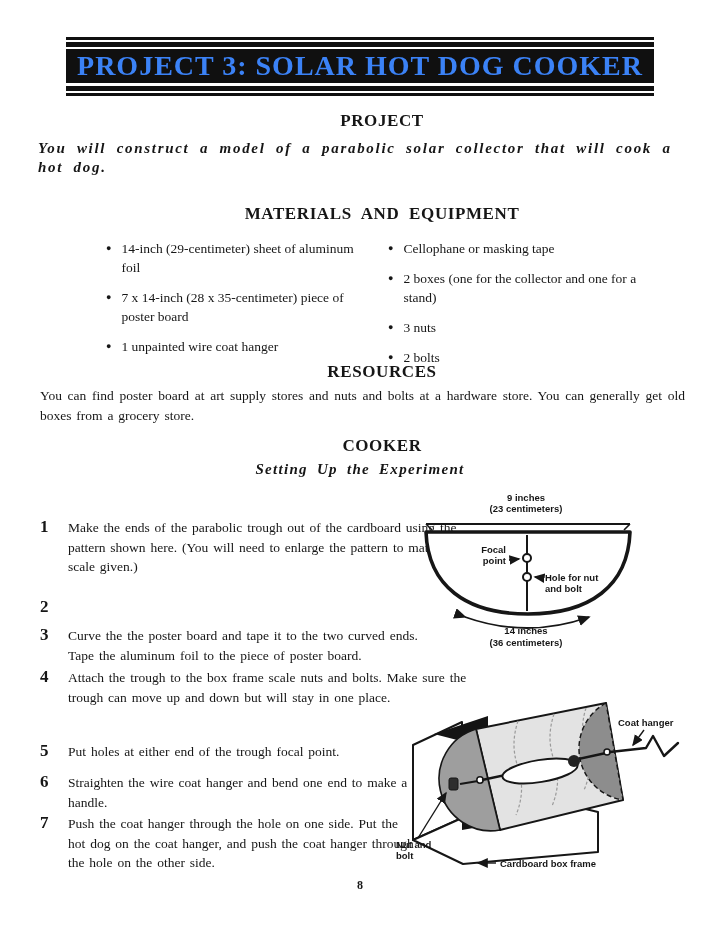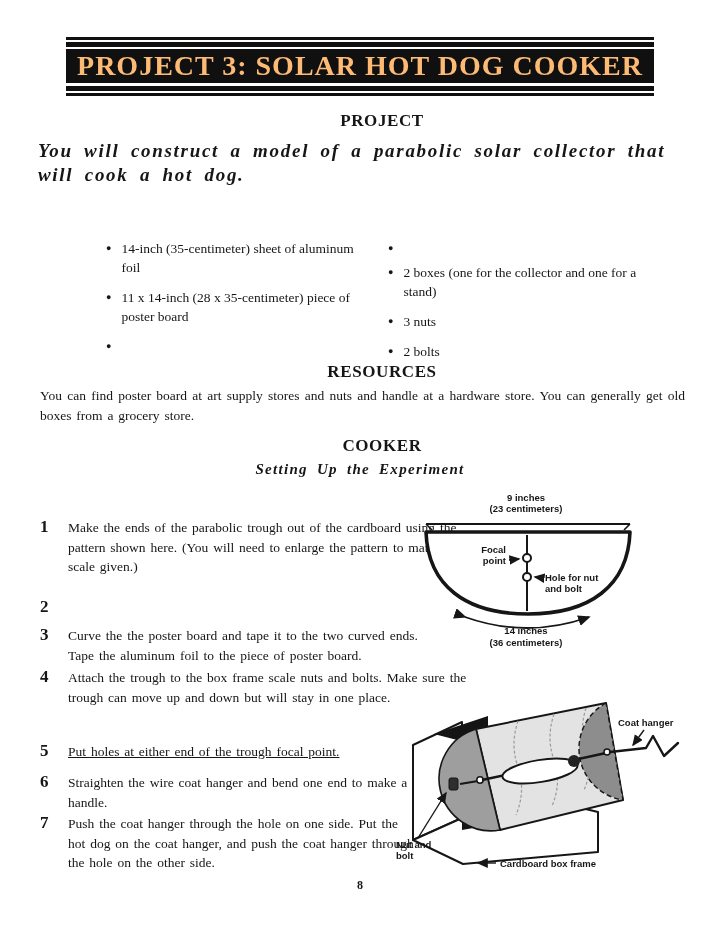--- a/index.html
+++ b/index.html
@@ -13,7 +13,7 @@
   .rule-thick { height:5px; background:#101010; }
   .banner .gap2 { height:3px; } .banner .gap1 { height:2px; }
   .banner-box {
-    background:#101010; color:#fdba74; text-align:center;
+    background:#101010; color:#3b82f6; text-align:center;
     font-weight:bold; font-size:28px; line-height:34px; height:34px;
     letter-spacing:1px; white-space:nowrap;
   }

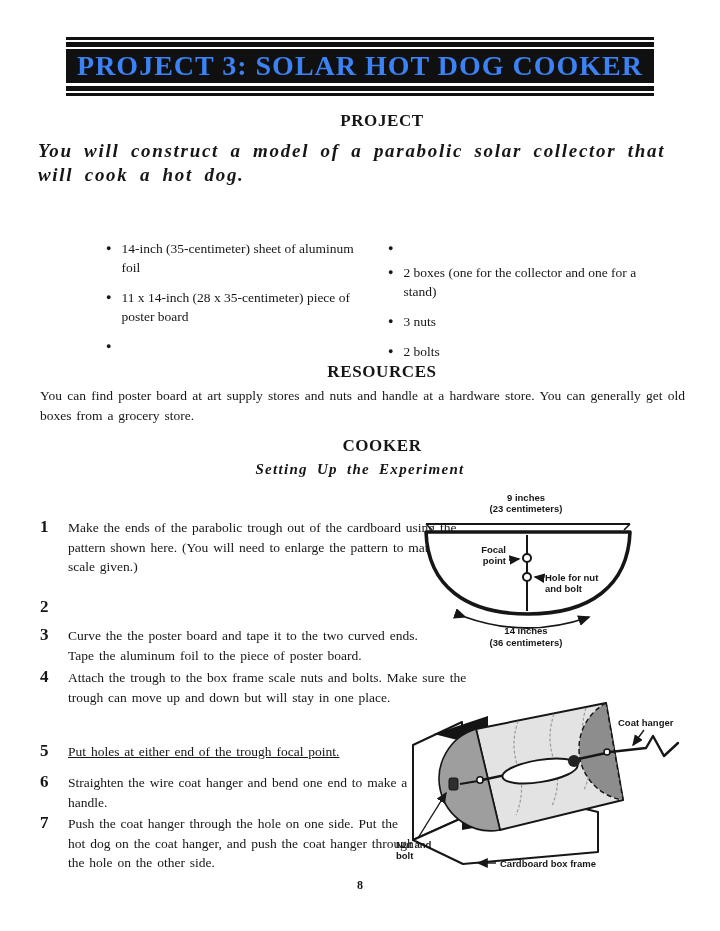--- a/index.html
+++ b/index.html
@@ -30,7 +30,7 @@
   
   .intro {
     position:absolute; left:38px; top:139px; width:652px;
-    font-weight:bold; font-style:italic; font-size:19px;
+    font-weight:bold; font-style:italic; font-size:15px;
     letter-spacing:1.7px; word-spacing:5px; line-height:1.25;
   }
   

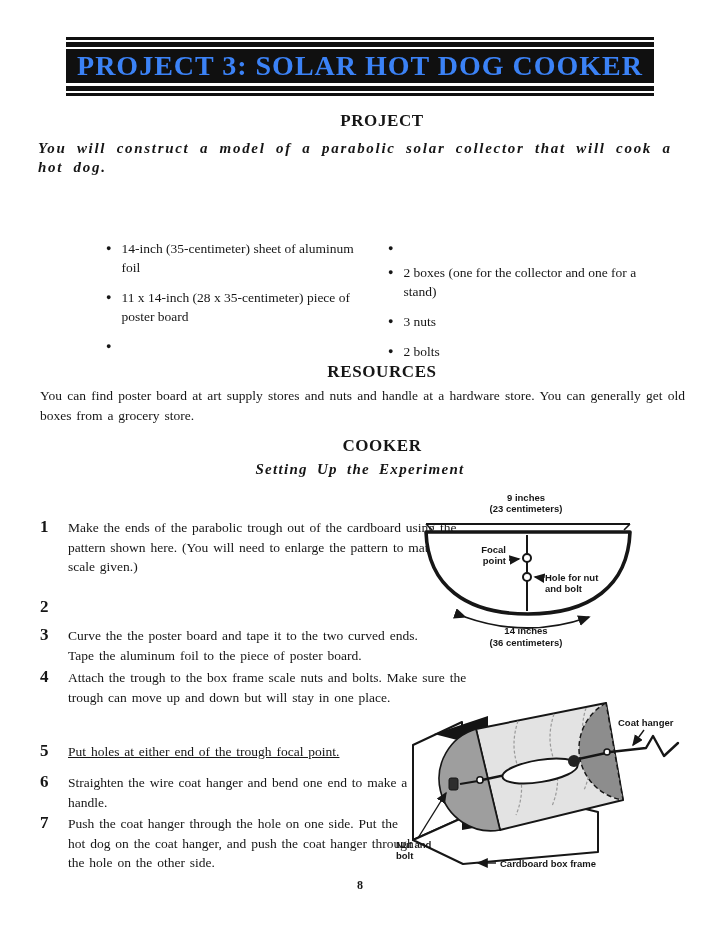--- a/index.html
+++ b/index.html
@@ -89,6 +89,7 @@
   <div class="h-center" style="top:111px">PROJECT</div>
   <div class="intro">You will construct a model of a parabolic solar collector that will cook a hot dog.</div>
 
+  <div class="h-center" style="top:204px">MATERIALS AND EQUIPMENT</div>
 
   <div class="mat-col left">
     <div class="mat-item">

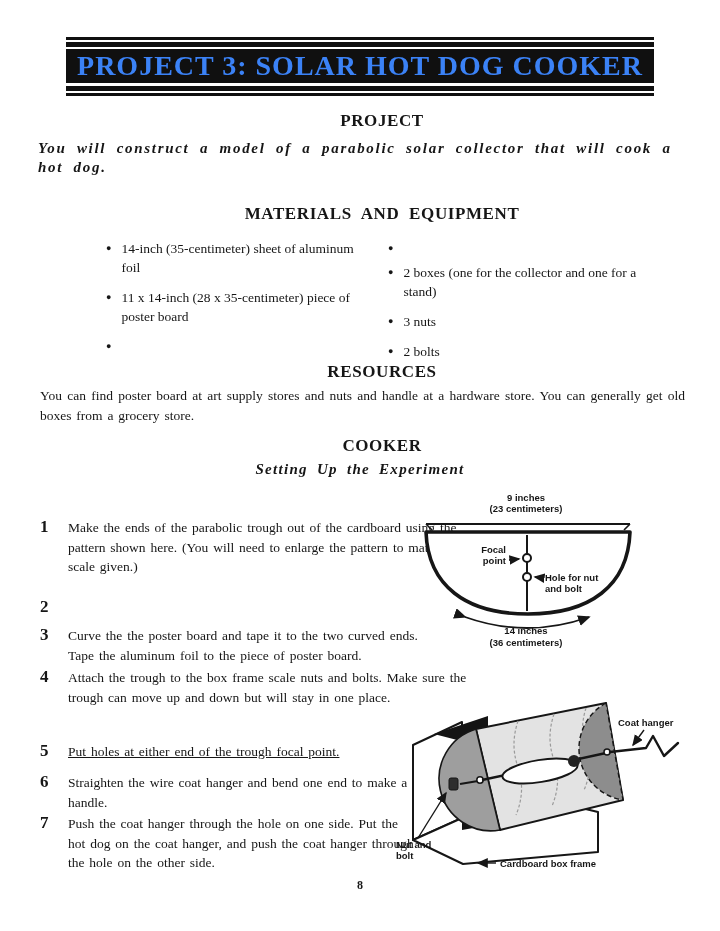--- a/index.html
+++ b/index.html
@@ -94,7 +94,7 @@
   <div class="mat-col left">
     <div class="mat-item">
       <span class="bullet">●</span>
-      <span>14-inch (35-centimeter) sheet of aluminum foil</span>
+      <span>14-inch (29-centimeter) sheet of aluminum foil</span>
     </div>
     <div class="mat-item">
       <span class="bullet">●</span>

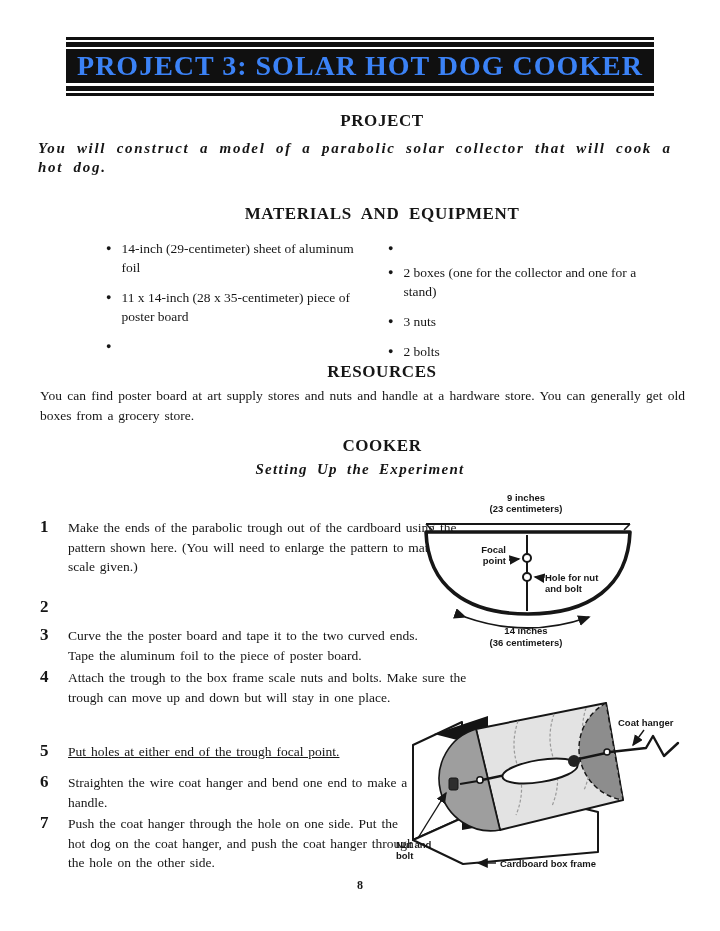--- a/index.html
+++ b/index.html
@@ -108,6 +108,7 @@
   <div class="mat-col right">
     <div class="mat-item">
       <span class="bullet">●</span>
+      <span>Cellophane or masking tape</span>
     </div>
     <div class="mat-item">
       <span class="bullet">●</span>

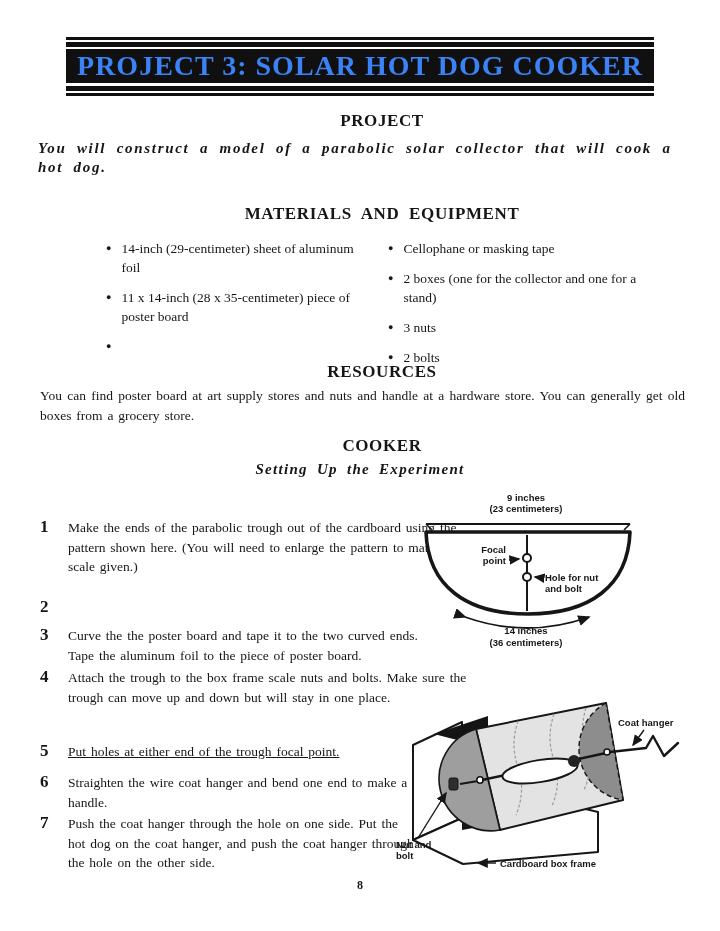--- a/index.html
+++ b/index.html
@@ -98,7 +98,7 @@
     </div>
     <div class="mat-item">
       <span class="bullet">●</span>
-      <span>11 x 14-inch (28 x 35-centimeter) piece of poster board</span>
+      <span>7 x 14-inch (28 x 35-centimeter) piece of poster board</span>
     </div>
     <div class="mat-item">
       <span class="bullet">●</span>

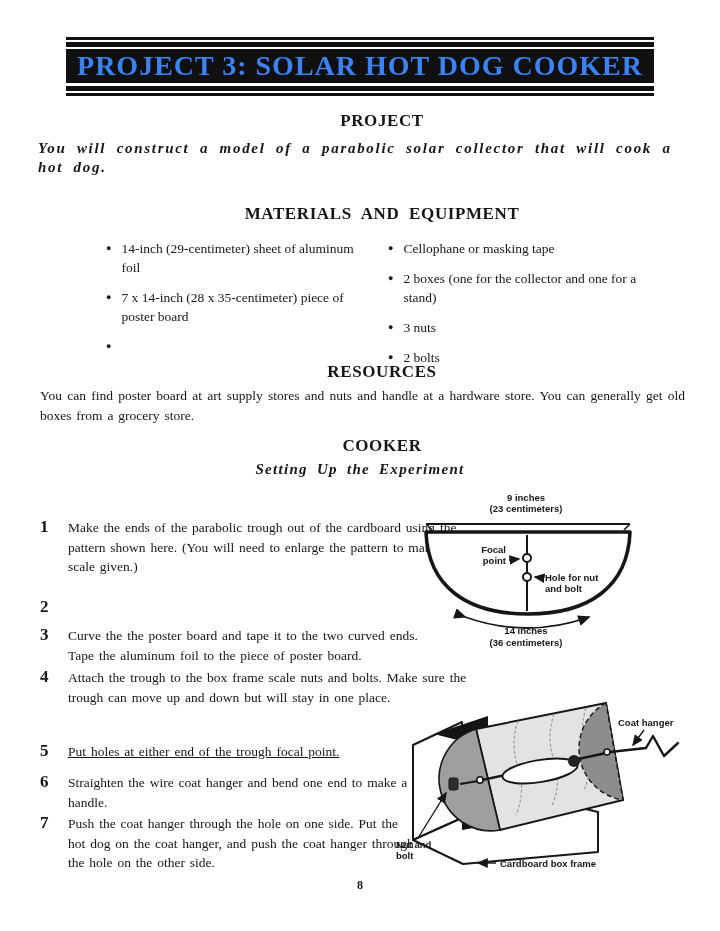--- a/index.html
+++ b/index.html
@@ -102,6 +102,7 @@
     </div>
     <div class="mat-item">
       <span class="bullet">●</span>
+      <span>1 unpainted wire coat hanger</span>
     </div>
   </div>
 

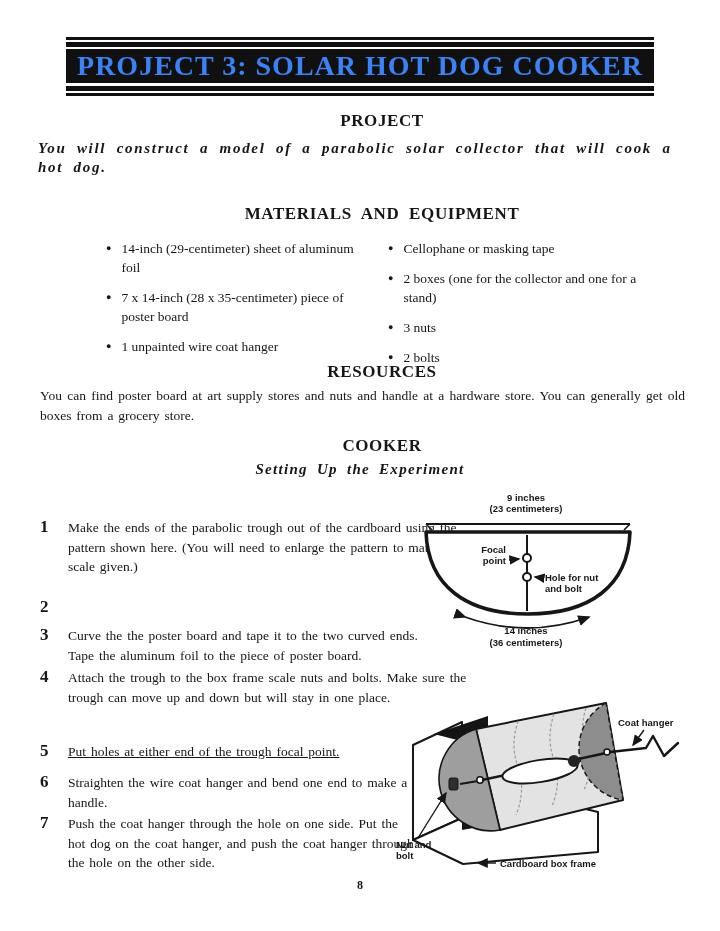--- a/index.html
+++ b/index.html
@@ -126,7 +126,7 @@
   </div>
 
   <div class="h-center" style="top:362px">RESOURCES</div>
-  <div class="body-par">You can find poster board at art supply stores and nuts and handle at a hardware store. You can generally get old boxes from a grocery store.</div>
+  <div class="body-par">You can find poster board at art supply stores and nuts and bolts at a hardware store. You can generally get old boxes from a grocery store.</div>
 
   <div class="h-center" style="top:436px">COOKER</div>
   <div class="subtitle" style="top:461px">Setting Up the Experiment</div>

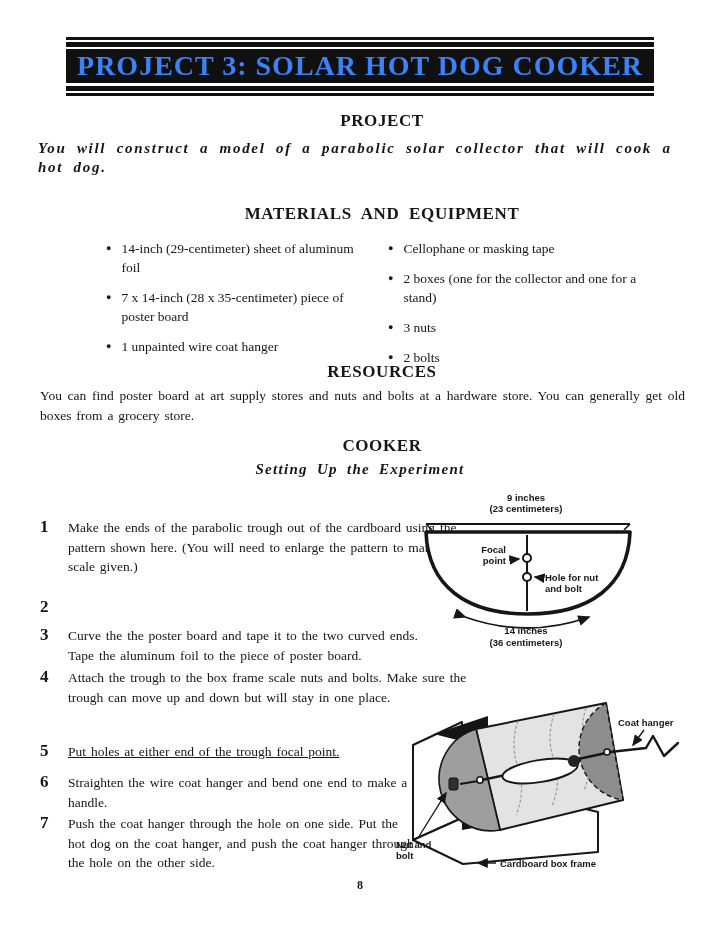--- a/index.html
+++ b/index.html
@@ -53,7 +53,7 @@
   .s2 { top:598px; } .s2 .step-text { width:430px;margin-top:48px; }
   .s3 { top:626px; } .s3 .step-text { width:352px; }
   .s4 { top:668px; } .s4 .step-text { width:416px; }
-  .s5 { top:742px; } .s5 .step-text { width:430px;text-decoration:underline; }
+  .s5 { top:742px; } .s5 .step-text { width:430px; }
   .s6 { top:773px; } .s6 .step-text { width:358px; }
   .s7 { top:814px; } .s7 .step-text { width:352px; }
   

